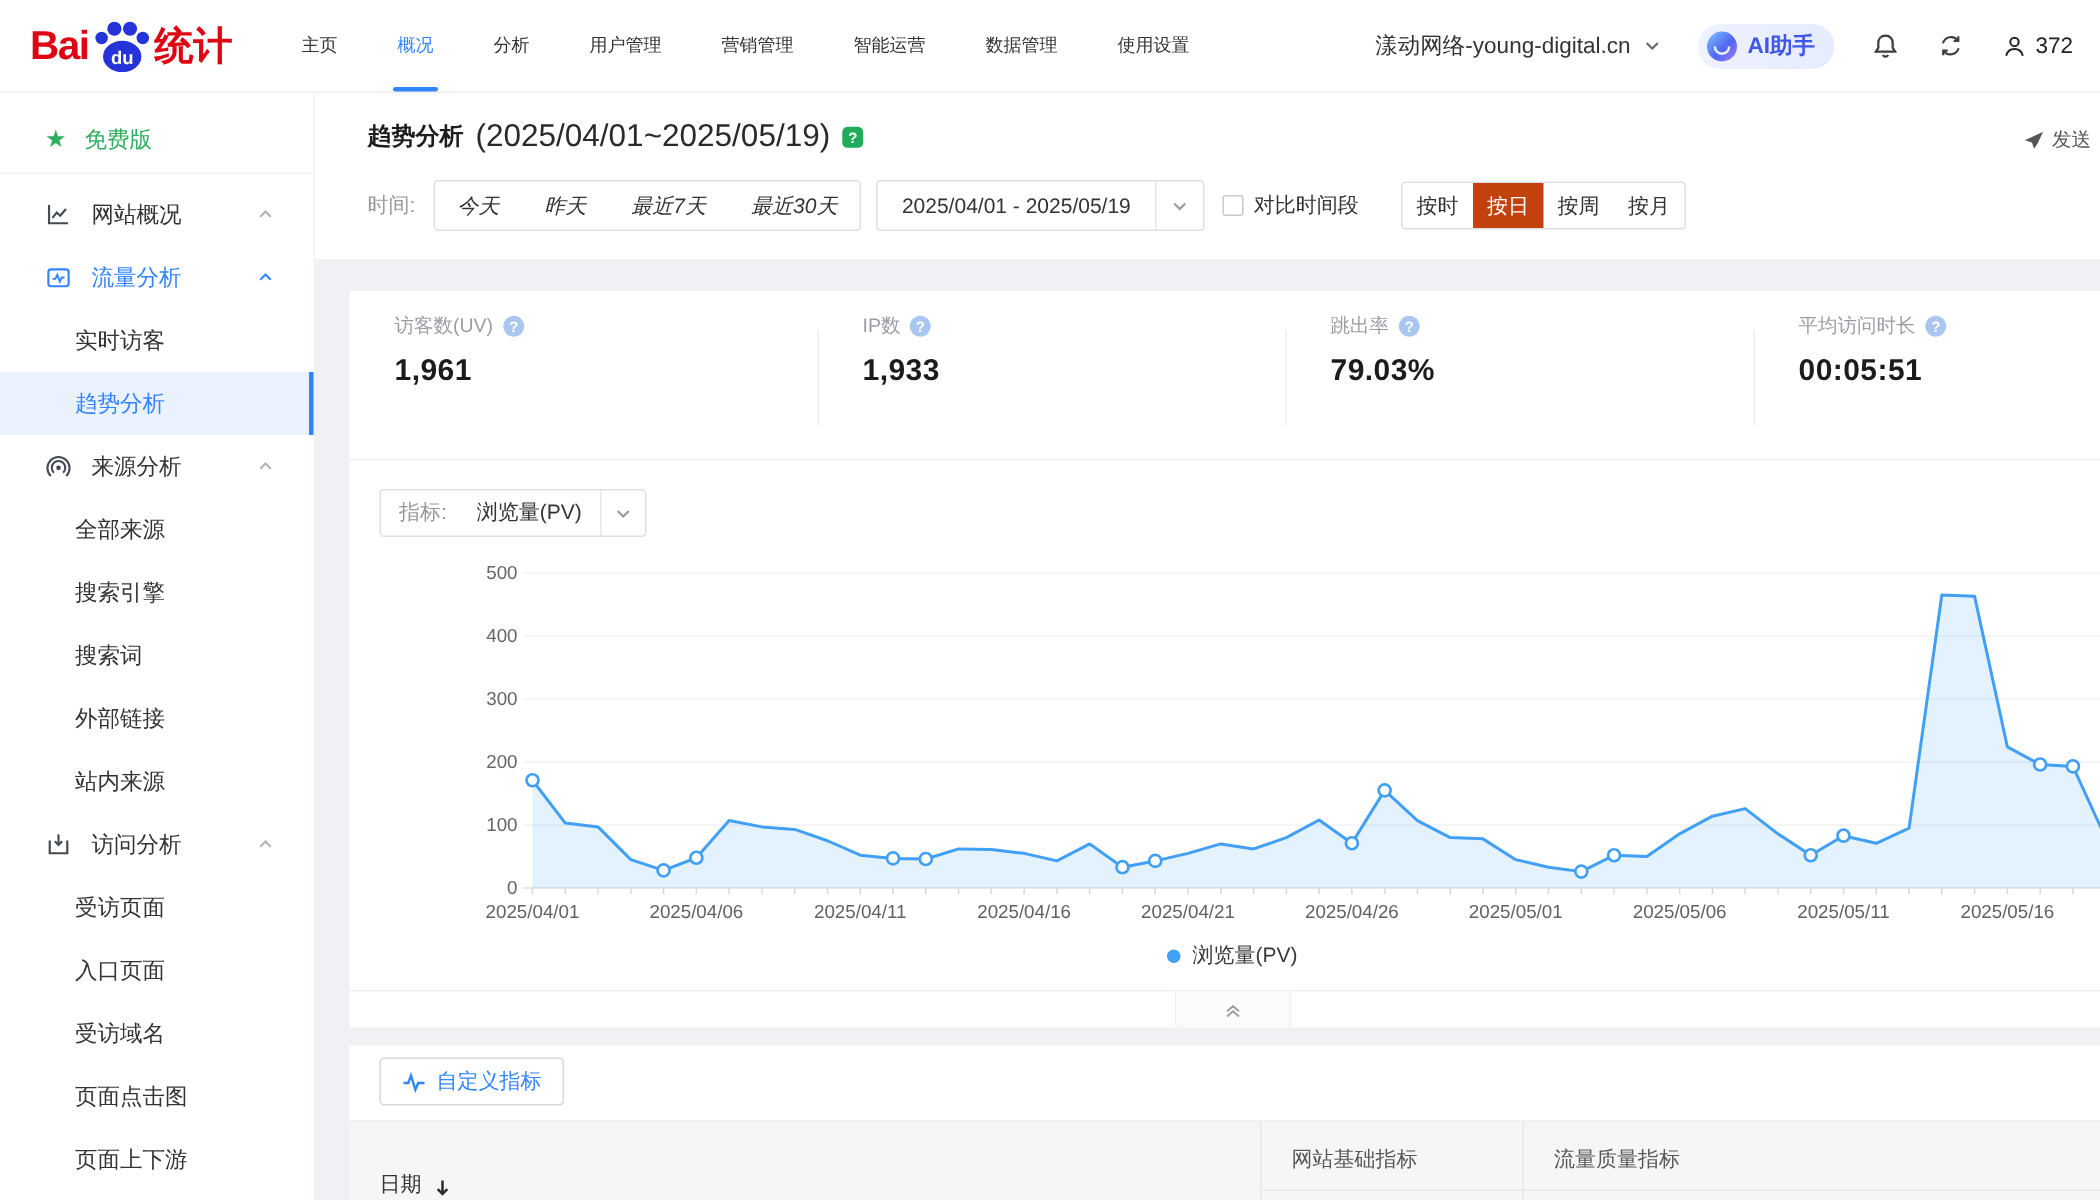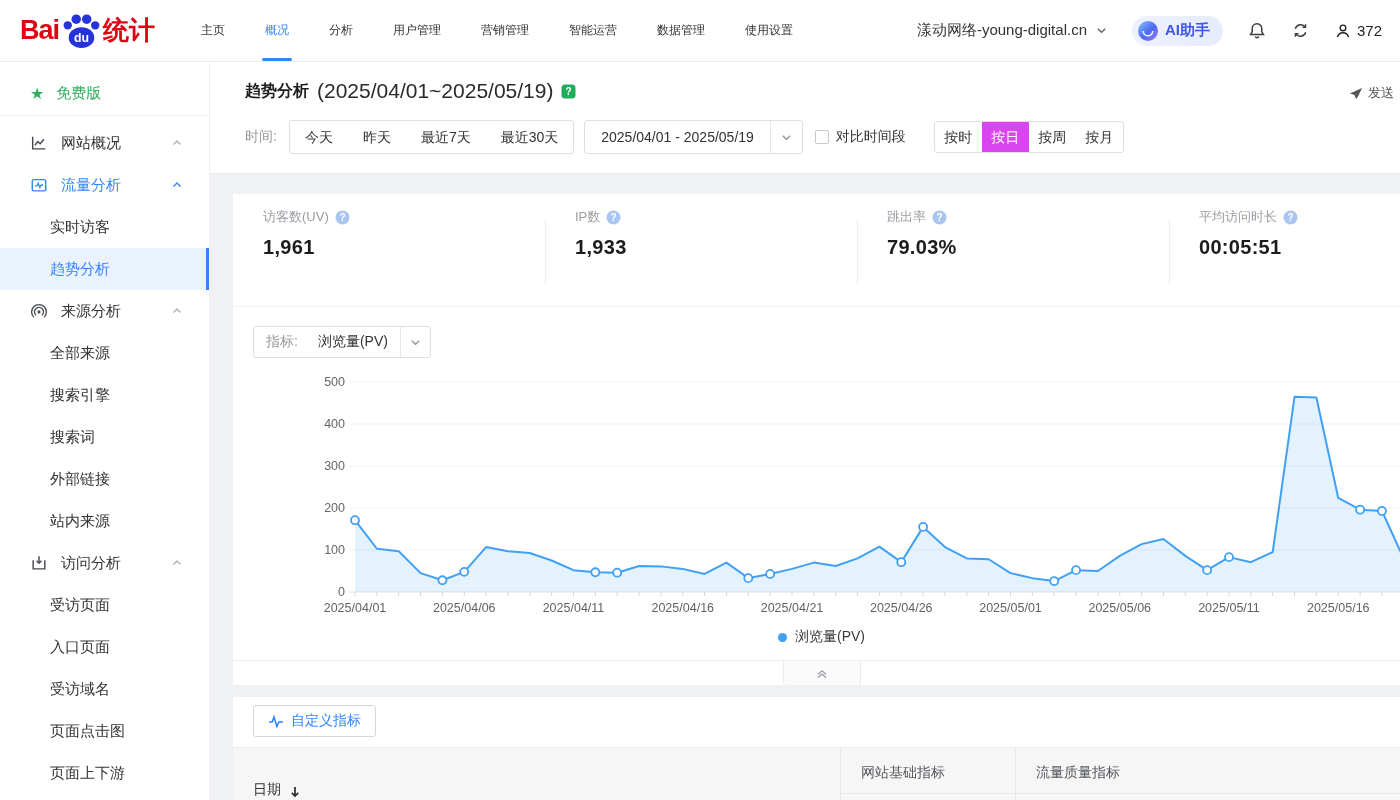--- a/index.html
+++ b/index.html
@@ -53,7 +53,7 @@
     color:#555;font-size:13px;cursor:pointer;}
   .filter-row{margin-top:17px;display:flex;align-items:center;}
   .time-label{color:#999;font-size:14px;margin-right:12px;}
-  .quick-ranges{display:flex;align-items:center;height:34px;border:1px solid #dcdfe3;border-radius:3px;background:#fff;}
+  .quick-ranges{display:flex;align-items:center;height:34px;border:1px solid #dcdfe3;border-radius:3px;background:#fff;font-style:italic;}
   .qr-item{padding:0 15px;font-size:14px;color:#333;line-height:32px;cursor:pointer;}
   .date-select{display:flex;align-items:center;height:34px;border:1px solid #dcdfe3;border-radius:3px;
     background:#fff;margin-left:10px;cursor:pointer;}

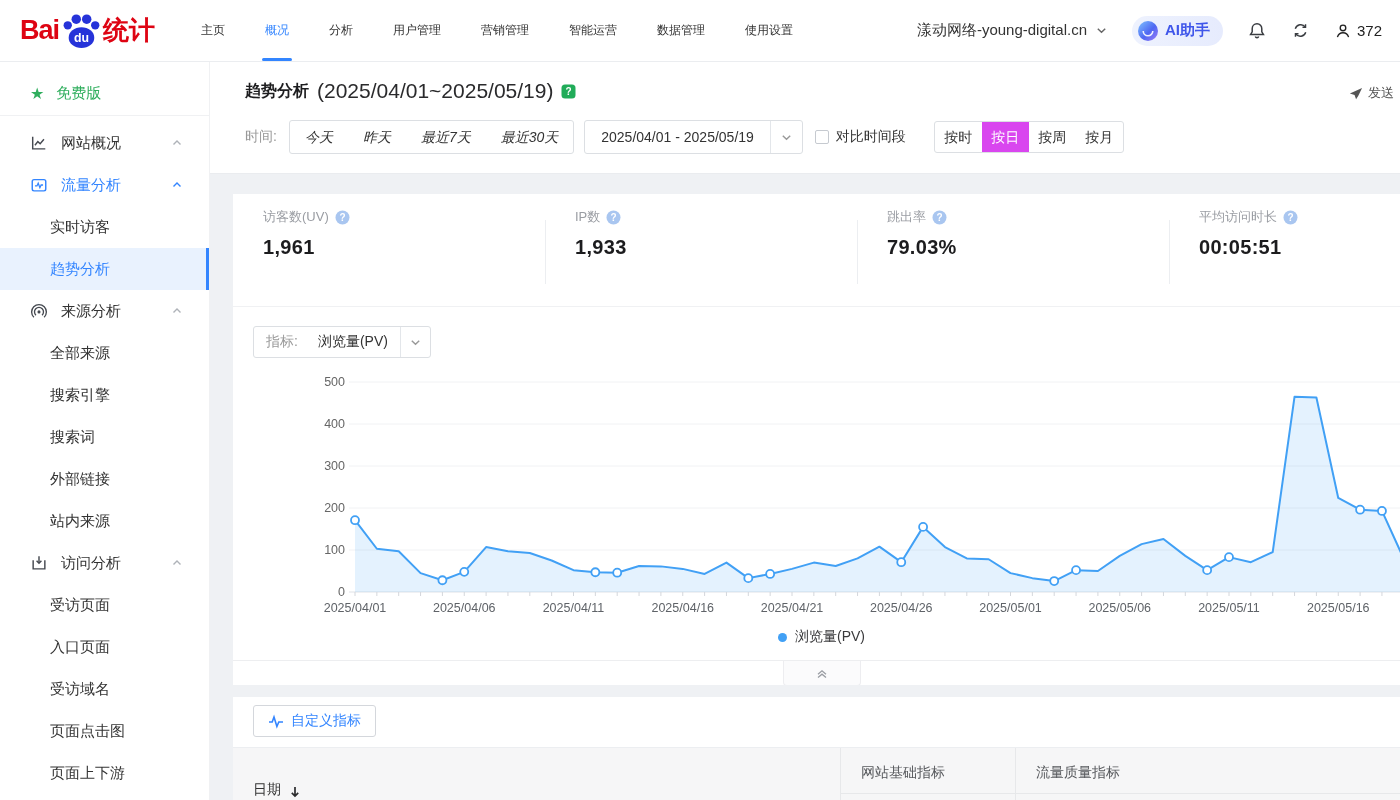--- a/index.html
+++ b/index.html
@@ -65,7 +65,7 @@
   .granularity{margin-left:28px;display:flex;height:32px;border:1px solid #dcdfe3;border-radius:3px;
     overflow:hidden;background:#fff;}
   .gr-item{width:47px;text-align:center;line-height:30px;font-size:14px;color:#333;cursor:pointer;}
-  .gr-item.active{background:#d946ef;color:#fff;}
+  .gr-item.active{background:#c2410c;color:#fff;}
 
   .card{background:#fff;margin-left:23px;width:1177px;}
   .card1{margin-top:20px;padding-bottom:24px;overflow:hidden;}

